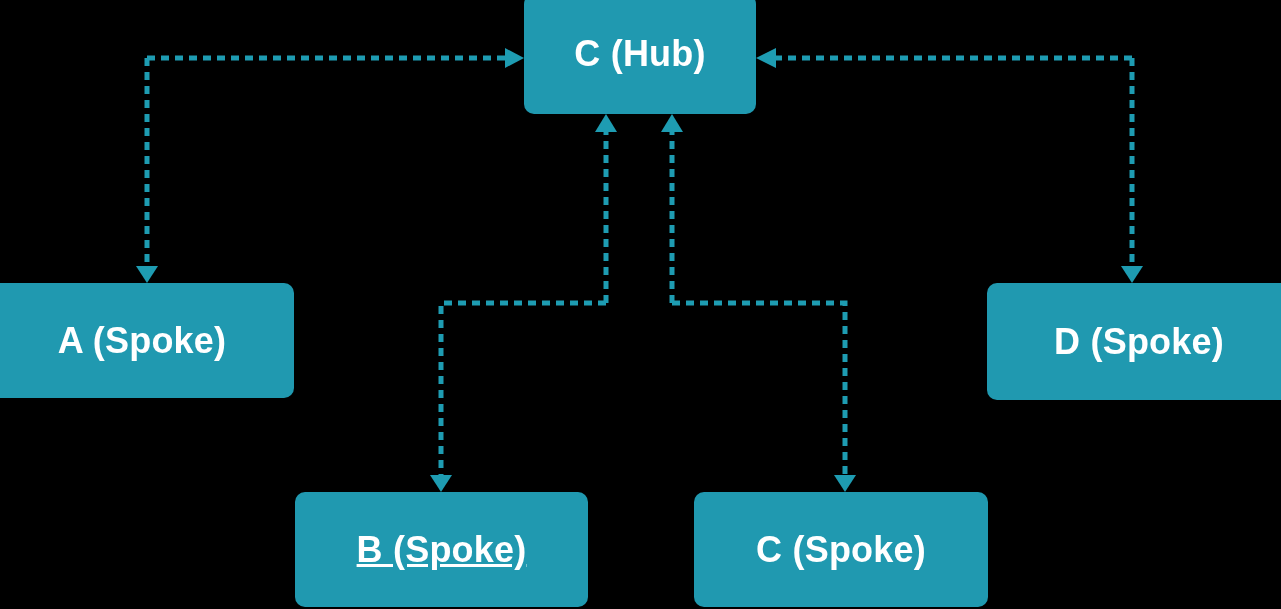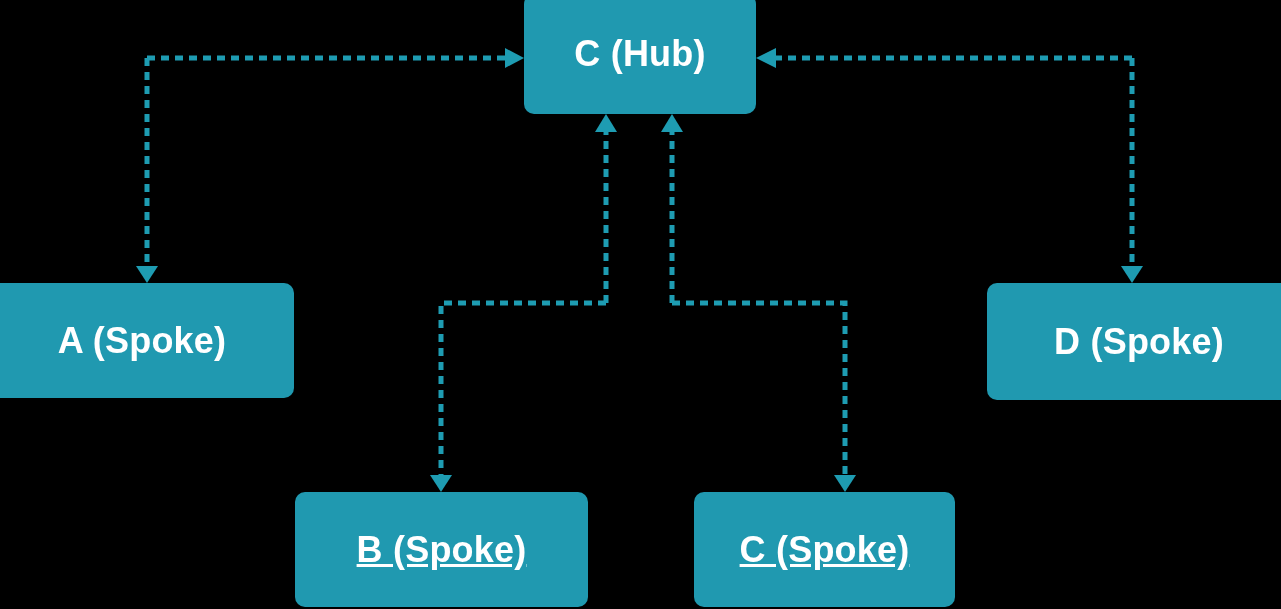--- a/index.html
+++ b/index.html
@@ -47,7 +47,7 @@
   #node-spoke-a  { left: -10px; top: 283px; width: 304px; height: 115px; }
   #node-spoke-d  { left: 987px; top: 283px; width: 304px; height: 117px; }
   #node-spoke-b  { left: 295px; top: 492px; width: 293px; height: 115px; text-decoration: underline; }
-  #node-spoke-c  { left: 694px; top: 492px; width: 261px; height: 115px; text-decoration: underline; }
+  #node-spoke-c  { left: 694px; top: 492px; width: 294px; height: 115px; }
 </style>
 </head>
 <body>

